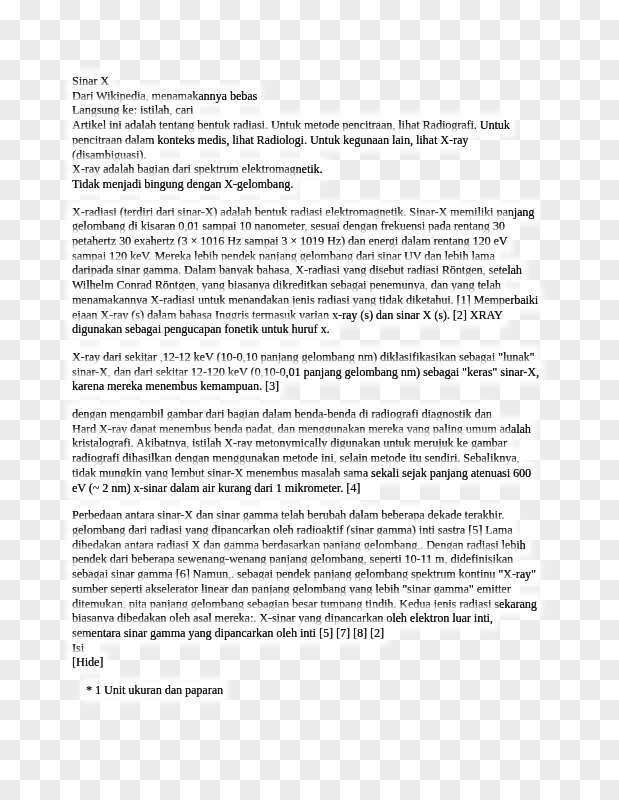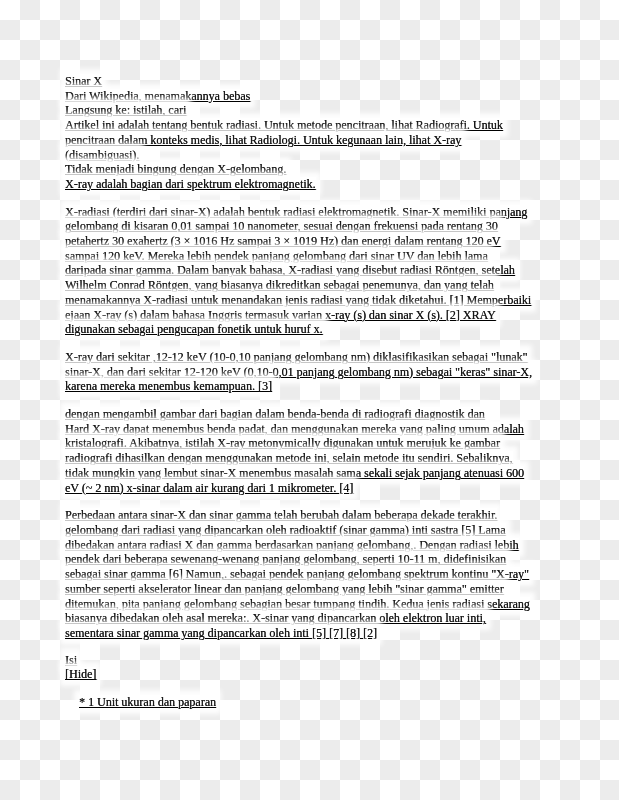--- a/index.html
+++ b/index.html
@@ -17,12 +17,11 @@
   }
   .doc {
     position: absolute;
-    left: 52px;
+    left: 59px;
     top: 73px;
     width: 500px;
     min-height: 650px;
     padding: 1px 12px 6px 13px;
-    text-decoration: underline;
   }
   .block + .block { margin-top: 13px; }
   .block.attached { margin-top: 12px; }

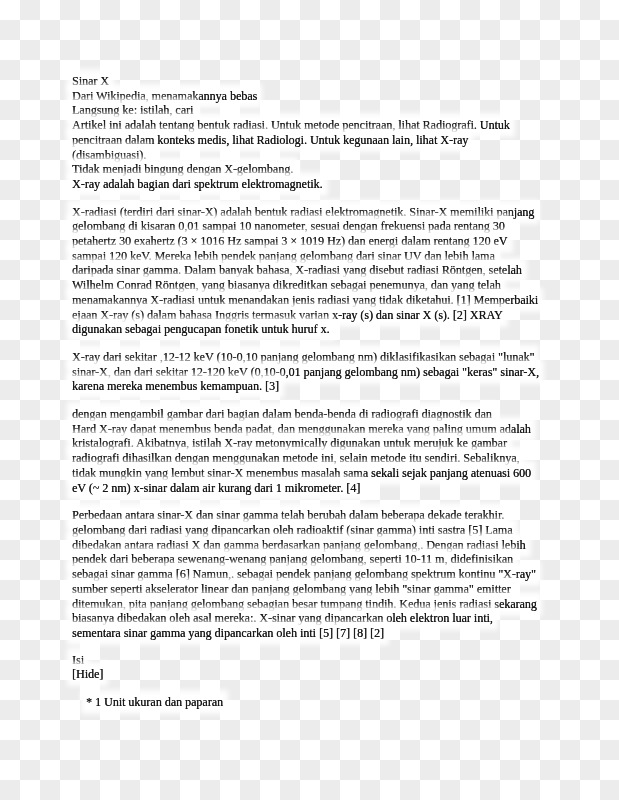--- a/index.html
+++ b/index.html
@@ -51,8 +51,8 @@
     <div class="line"><span>Artikel ini adalah tentang bentuk radiasi. Untuk metode pencitraan, lihat Radiografi. Untuk</span></div>
     <div class="line"><span>pencitraan dalam konteks medis, lihat Radiologi. Untuk kegunaan lain, lihat X-ray</span></div>
     <div class="line"><span>(disambiguasi).</span></div>
+    <div class="line"><span>X-ray adalah bagian dari spektrum elektromagnetik.</span></div>
     <div class="line"><span>Tidak menjadi bingung dengan X-gelombang.</span></div>
-    <div class="line"><span>X-ray adalah bagian dari spektrum elektromagnetik.</span></div>
   </div>
 
   <div class="block">

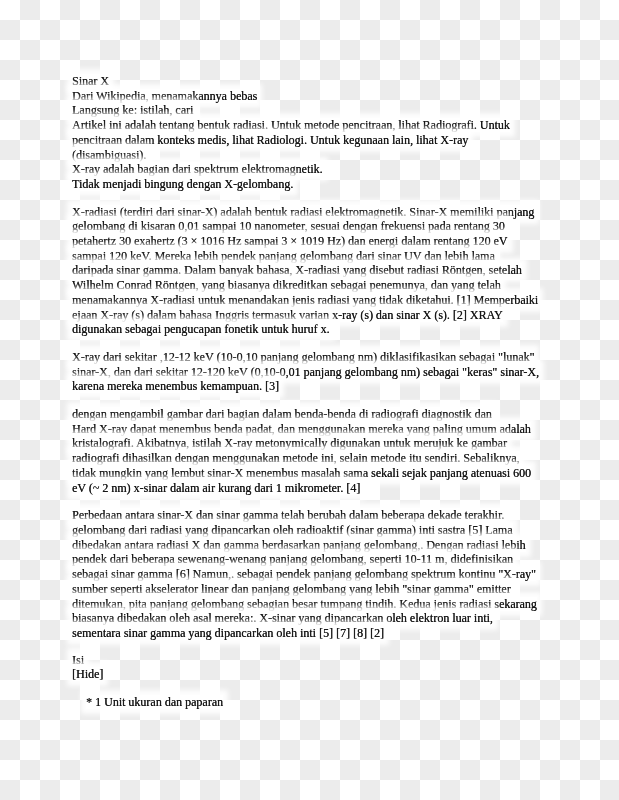--- a/index.html
+++ b/index.html
@@ -24,7 +24,7 @@
     padding: 1px 12px 6px 13px;
   }
   .block + .block { margin-top: 13px; }
-  .block.attached { margin-top: 12px; }
+  .block.attached { margin-top: 0; }
   .line {
     width: fit-content;
     white-space: nowrap;

